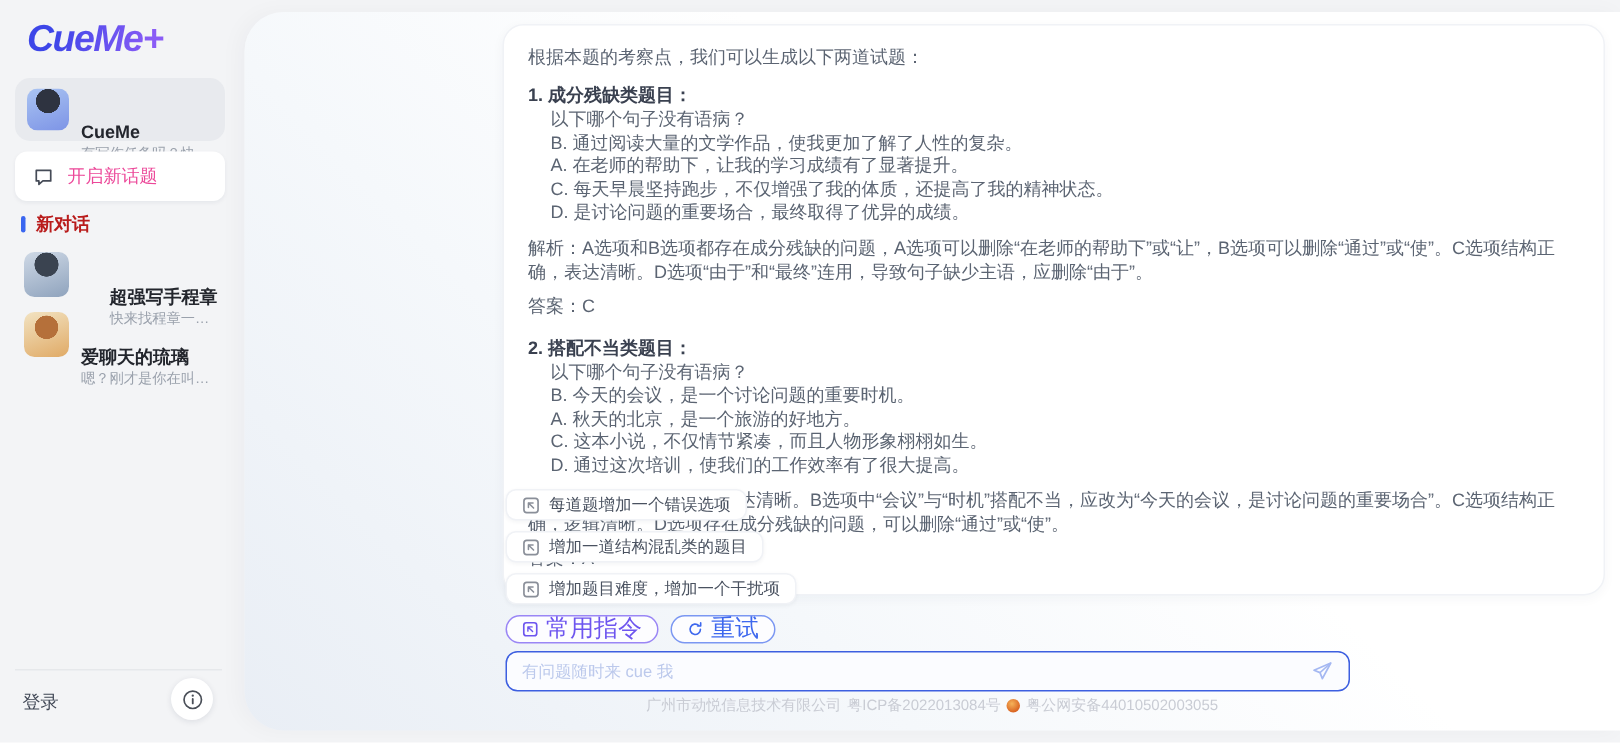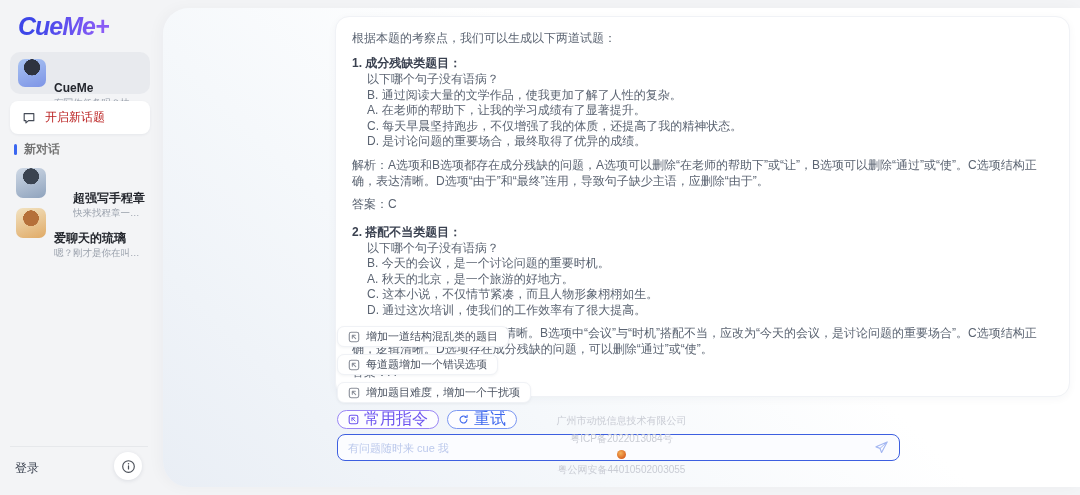--- a/index.html
+++ b/index.html
@@ -34,7 +34,7 @@
     position:absolute; left:10px; top:101px; width:140px; height:33px;
     background:#ffffff; border-radius:8px; box-shadow:0 1px 3px rgba(20,30,60,.06);
     display:flex; align-items:center; gap:9px; padding:0 12px;
-    font-size:12px; color:#b91c1c; cursor:pointer;
+    font-size:12px; color:#ec4899; cursor:pointer;
   }
   .section-row { position:absolute; left:14px; top:141px; display:flex; align-items:center; gap:7px; }
   .section-bar { width:3px; height:11px; border-radius:2px; background:#3a66f0; }

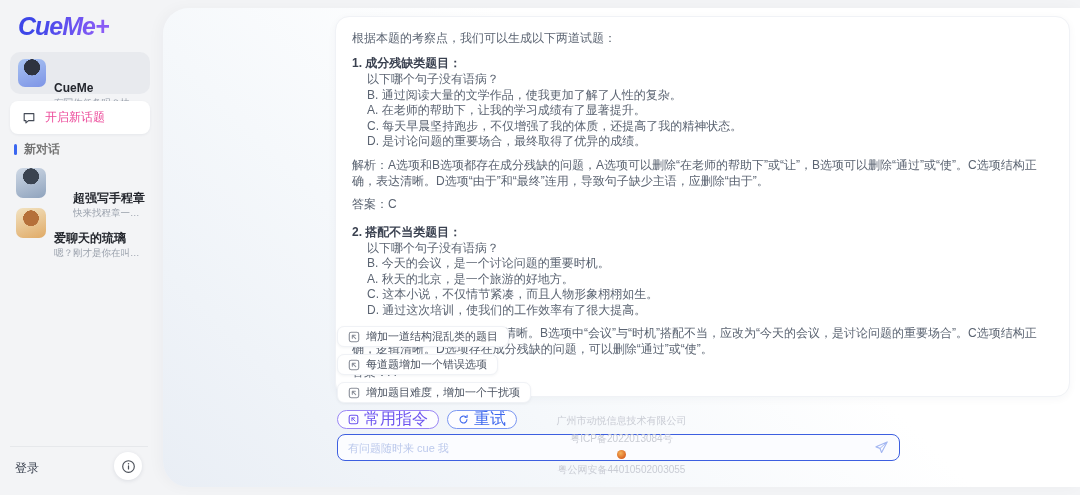--- a/index.html
+++ b/index.html
@@ -38,7 +38,7 @@
   }
   .section-row { position:absolute; left:14px; top:141px; display:flex; align-items:center; gap:7px; }
   .section-bar { width:3px; height:11px; border-radius:2px; background:#3a66f0; }
-  .section-label { font-size:12px; font-weight:bold; color:#737373; }
+  .section-label { font-size:12px; font-weight:bold; color:#b91c1c; }
   .chat-item {
     position:absolute; left:10px; width:142px; height:40px;
     display:flex; align-items:center; gap:8px; padding:4px 6px;

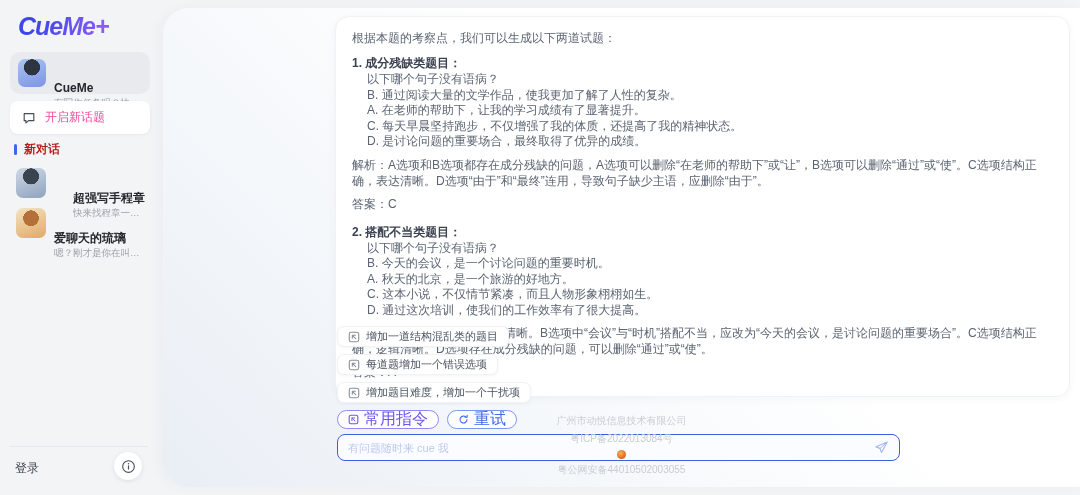--- a/index.html
+++ b/index.html
@@ -211,7 +211,7 @@
             <path d="M5 8.6V5h3.6M5 5l4 4" fill="none" stroke="#8a8f99" stroke-width="1.2" stroke-linecap="round" stroke-linejoin="round"></path>
           </svg>
       </span>
-      <span>增加一道结构混乱类的题目</span>
+      <span>每道题增加一个错误选项</span>
     </div>
     <div class="chip">
       <span class="icon">
@@ -220,7 +220,7 @@
             <path d="M5 8.6V5h3.6M5 5l4 4" fill="none" stroke="#8a8f99" stroke-width="1.2" stroke-linecap="round" stroke-linejoin="round"></path>
           </svg>
       </span>
-      <span>每道题增加一个错误选项</span>
+      <span>增加一道结构混乱类的题目</span>
     </div>
     <div class="chip">
       <span class="icon">

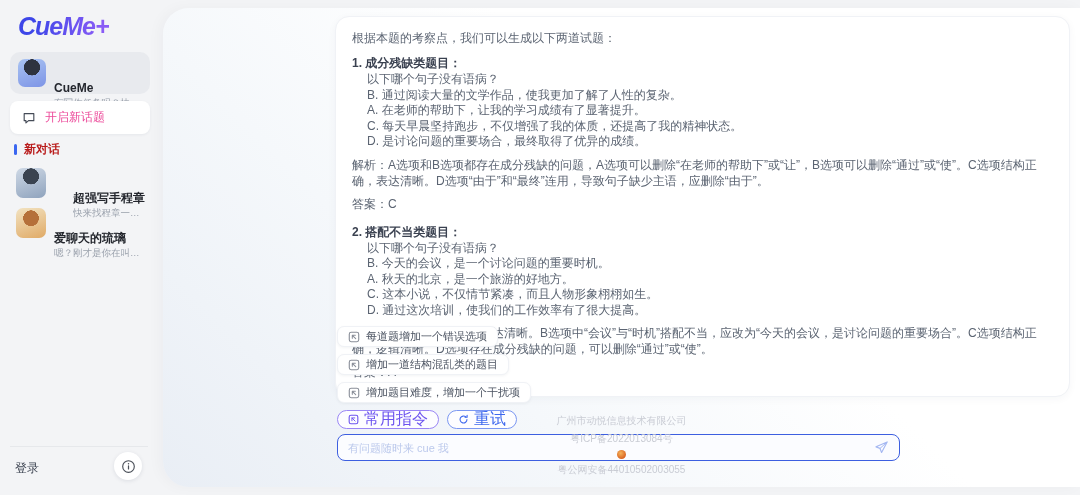--- a/index.html
+++ b/index.html
@@ -103,7 +103,7 @@
   .footer {
     position:absolute; left:0; right:0; bottom:10px;
     display:flex; align-items:center; justify-content:center; gap:4px;
-    font-size:10px; color:#c9ccd4;flex-direction:column;
+    font-size:10px; color:#c9ccd4;
   }
   .police-badge {
     width:9px; height:9px; border-radius:50%;

